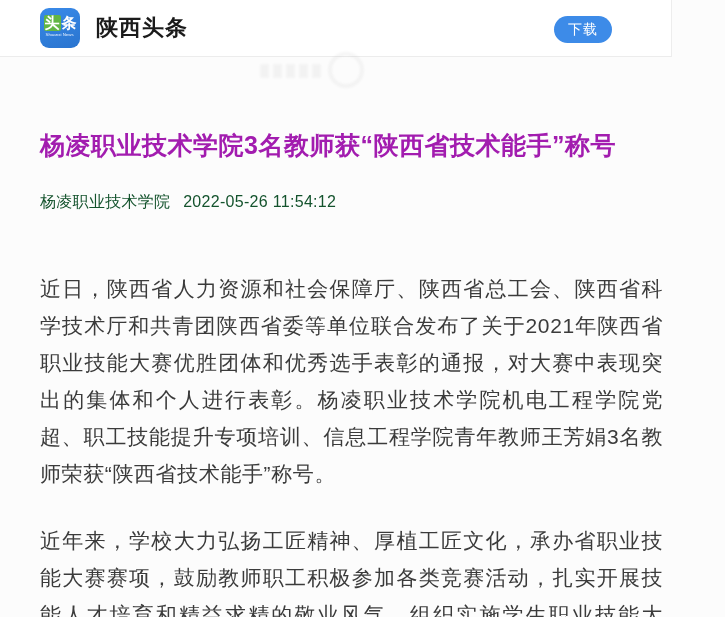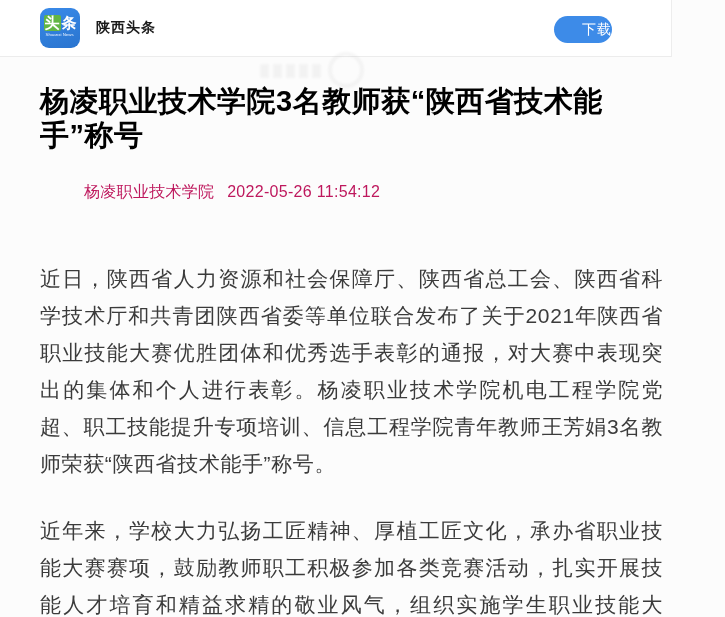--- a/index.html
+++ b/index.html
@@ -46,7 +46,7 @@
   }
   .app-name {
     margin-left: 16px;
-    font-size: 14px; font-weight: bold; color: #1b1b1b;
+    font-size: 22px; font-weight: bold; color: #1b1b1b;
     letter-spacing: 1px;
     font-family: Liberation Serif, serif;
   }

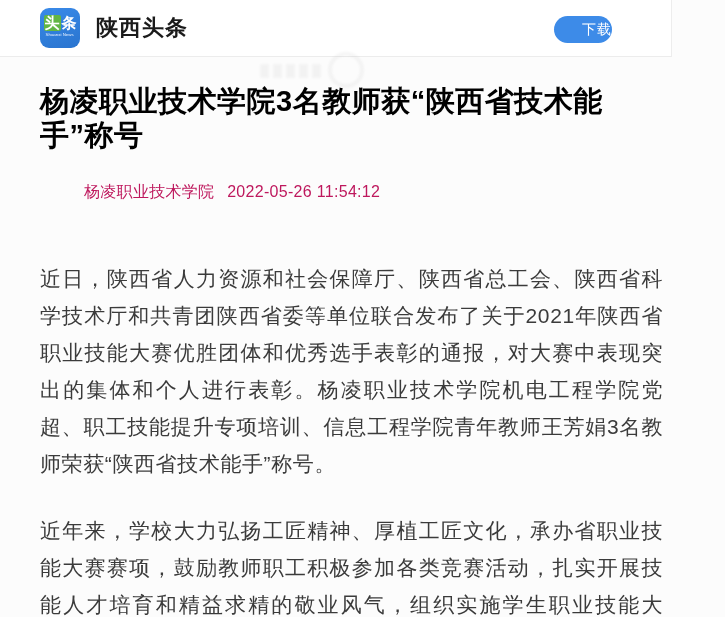--- a/index.html
+++ b/index.html
@@ -55,7 +55,7 @@
     width: 58px; height: 27px;
     border: none; border-radius: 14px;
     background: #3d8be8; color: #ffffff;
-    font-size: 14px; line-height: 27px; text-align: right;
+    font-size: 14px; line-height: 27px; text-align: center;
     letter-spacing: 1px;
     cursor: pointer;
     font-family: "Liberation Sans", sans-serif;

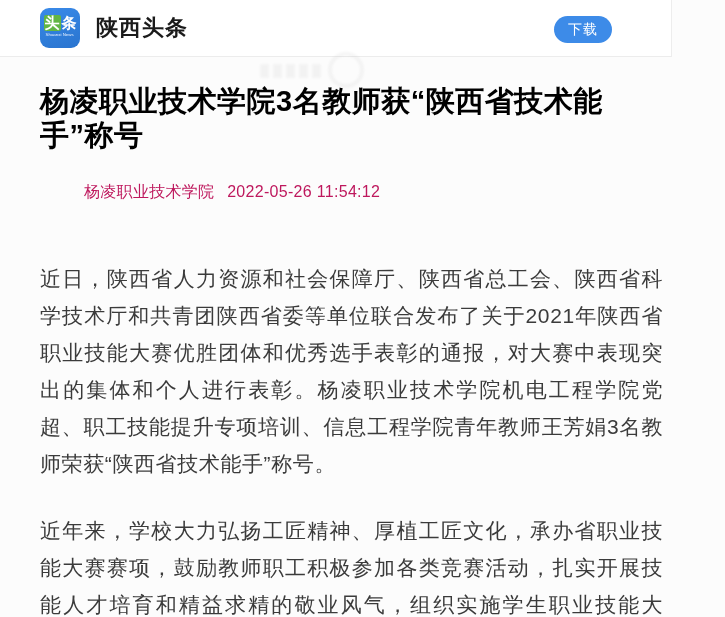--- a/index.html
+++ b/index.html
@@ -85,10 +85,10 @@
     padding: 27px 62px 0 40px;
   }
   .article-title {
-    font-size: 29px; line-height: 34px;
-    font-weight: bold; color: #000000;
+    font-size: 25px; line-height: 34px;
+    font-weight: bold; color: #a21caf;
     letter-spacing: 0.5px;
-    position: relative; z-index: 1;
+    position: relative; z-index: 1; margin-top: 44px;
   }
   .byline {
     margin-top: 30px;

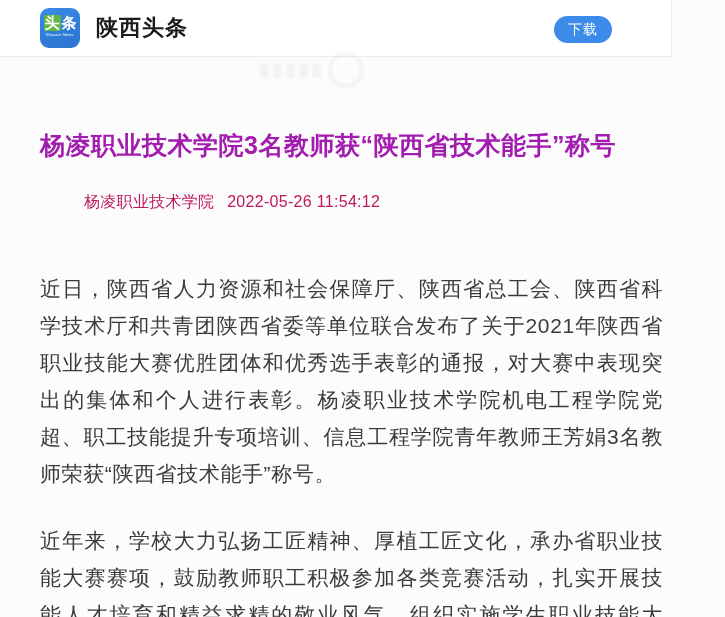--- a/index.html
+++ b/index.html
@@ -92,9 +92,8 @@
   }
   .byline {
     margin-top: 30px;
-    font-size: 16px; color: #be185d;
+    font-size: 16px; color: #14532d;
     letter-spacing: 0.3px;
-    margin-left: 44px;
   }
   .byline .src { margin-right: 8px; }
   .article-body { margin-top: 57px; }

